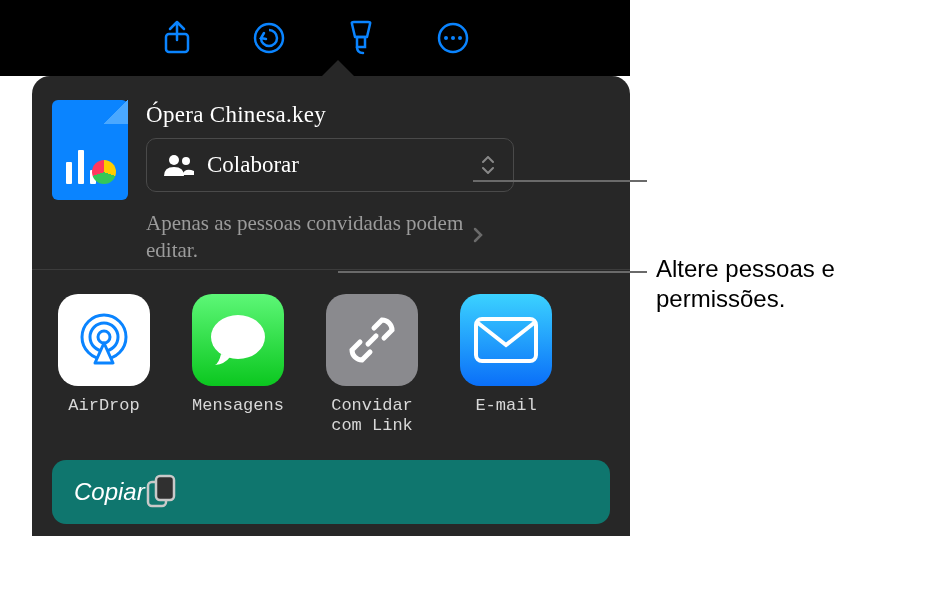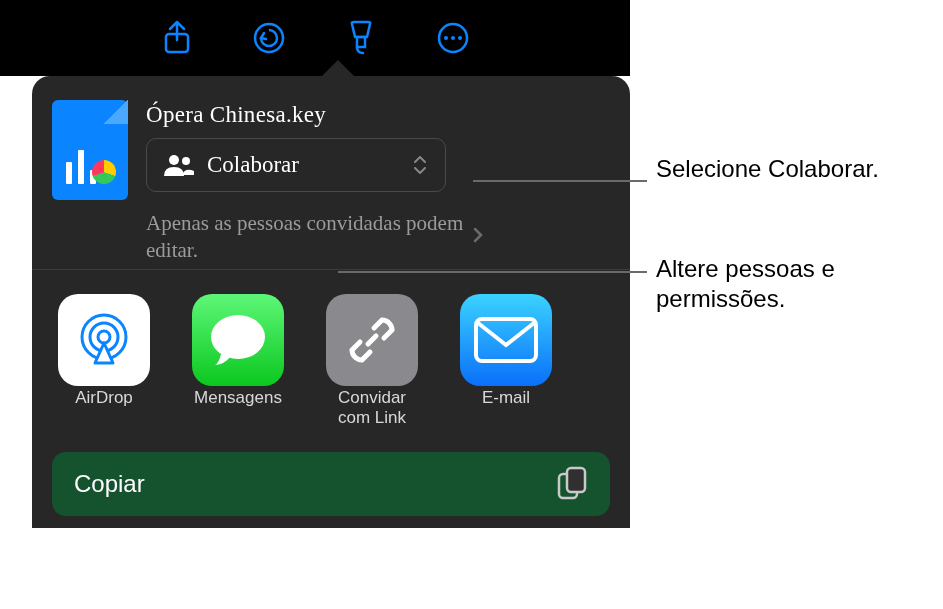--- a/index.html
+++ b/index.html
@@ -68,7 +68,7 @@
     border-radius:10px;
     height:54px;
     padding:0 16px;
-    width:300px;
+    width:368px;
     background:#272727;
     position:relative;
   }

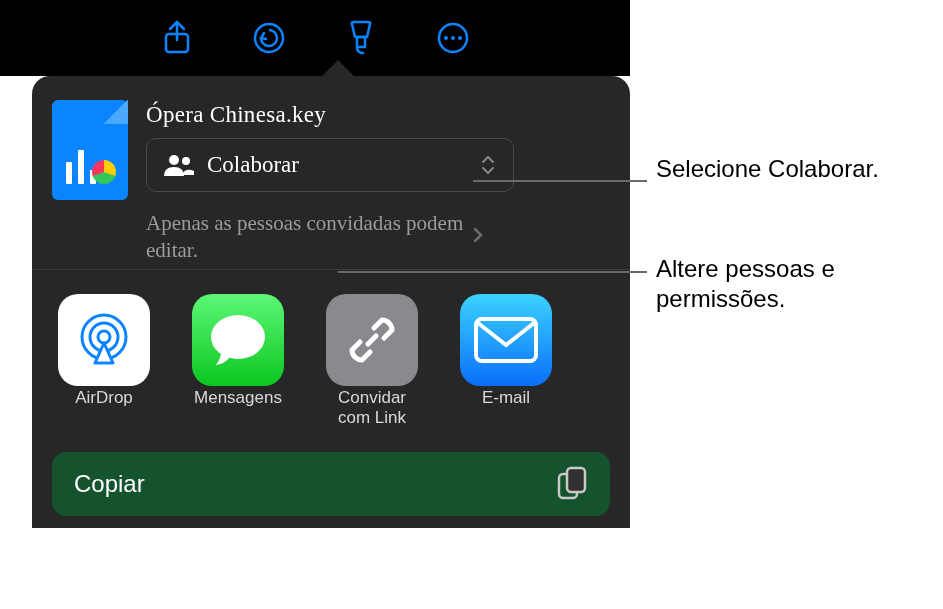--- a/index.html
+++ b/index.html
@@ -251,7 +251,6 @@
   </div>
 
   <div class="lead-line" style="left: 473px; top: 180px; width: 174px;"></div>
-  <div class="annot" style="left:656px; top:154px;">Selecione Colaborar.</div>
 
   <div class="lead-line" style="left: 338px; top: 271px; width: 309px;"></div>
   <div class="annot" style="left:656px; top:254px; width:260px;">Altere pessoas e permissões.</div>

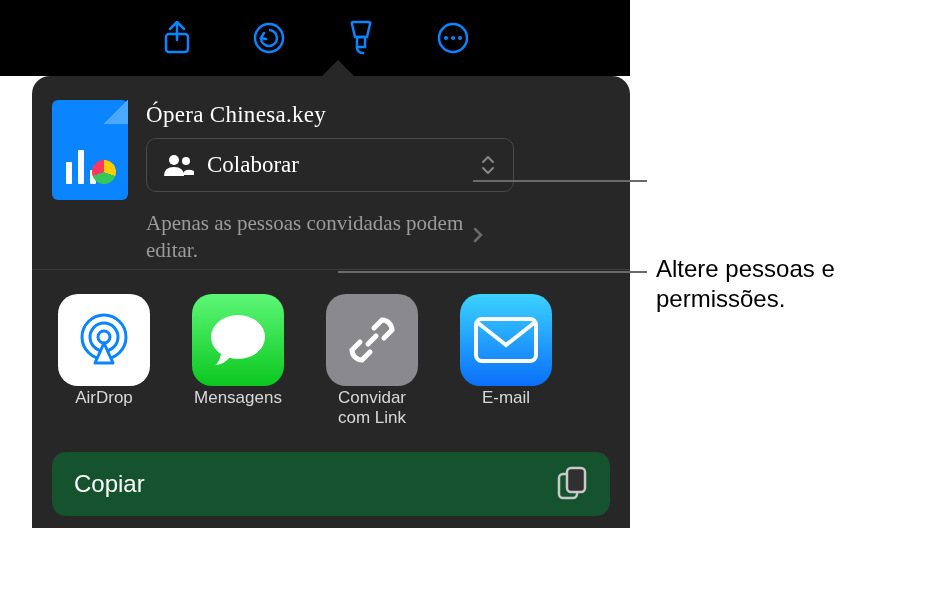--- a/index.html
+++ b/index.html
@@ -92,7 +92,7 @@
     display:flex; align-items:center; justify-content:center;
     position:relative;
   }
-  .app .cap { color:#d8d8d8; font-size:17px; text-align:center; margin-top:2px; line-height:1.2; height:42px;}
+  .app .cap { color:#d8d8d8; font-size:17px; text-align:center; margin-top:10px; line-height:1.2; height:42px;font-family:Liberation Mono, monospace;}
   .tile-airdrop { background:#fff;}
   .tile-msg { background:linear-gradient(#5df777,#0bc71f);}
   .tile-mail { background:linear-gradient(#3bd2ff,#0a6ff9);}

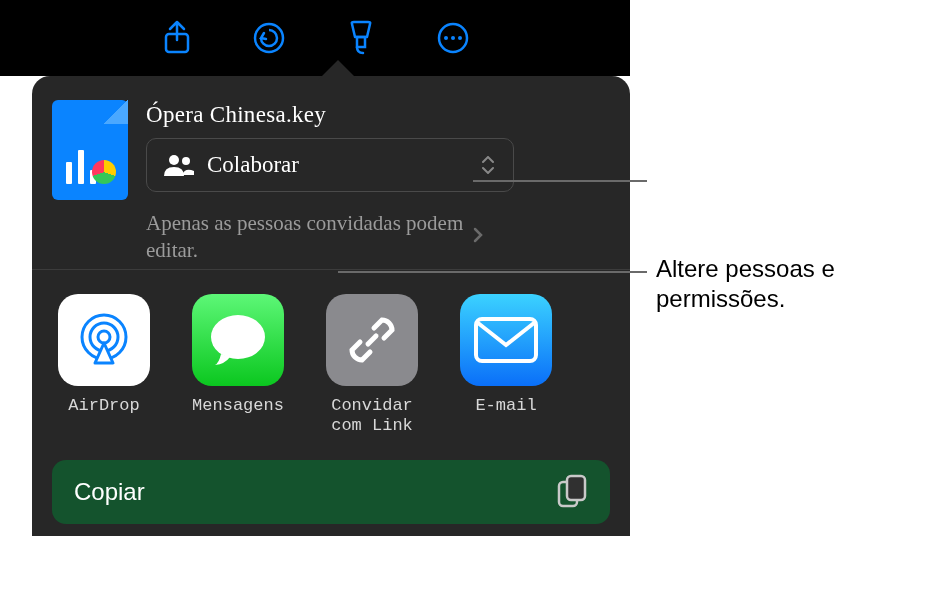--- a/index.html
+++ b/index.html
@@ -102,10 +102,11 @@
   .copy-row {
     margin: 16px 20px 0 20px;
     height:64px;
-    background:#14532d;
+    background:#0f766e;
     border-radius:14px;
-    display:flex; align-items:center; justify-content:space-between;
+    display:flex; align-items:center; 
     padding:0 22px;
+    font-style:italic;
   }
   .copy-row .lbl { color:#fff; font-size:24px; }
   .annot {

